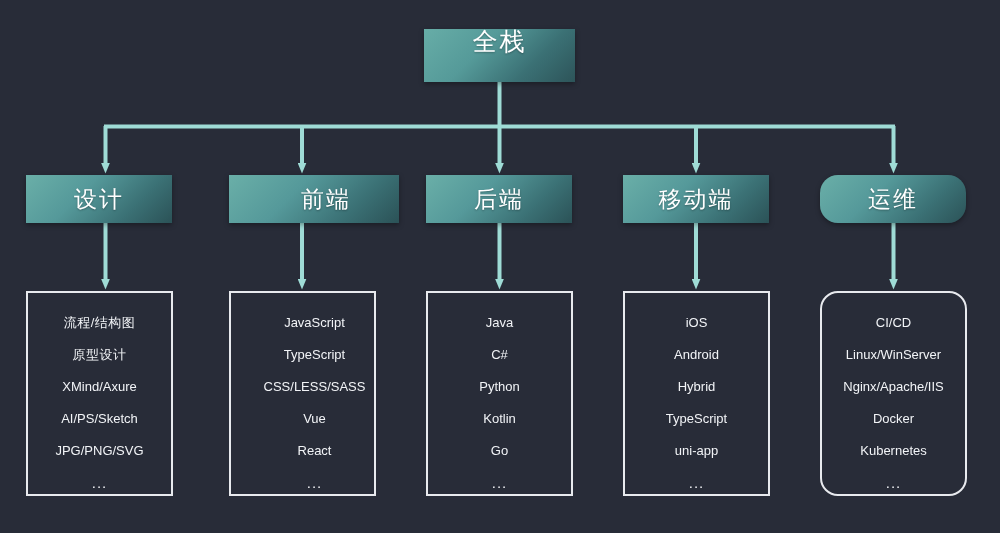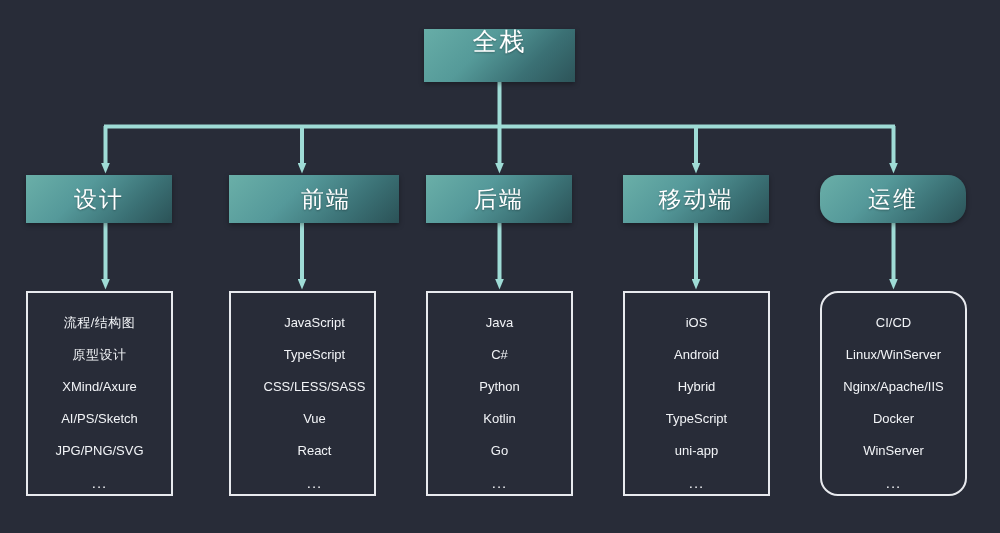--- a/index.html
+++ b/index.html
@@ -198,7 +198,7 @@
     <span class="leaf-item">Linux/WinServer</span>
     <span class="leaf-item">Nginx/Apache/IIS</span>
     <span class="leaf-item">Docker</span>
-    <span class="leaf-item">WinServer</span>
+    <span class="leaf-item">Kubernetes</span>
     <span class="leaf-item ellipsis">...</span>
   </div>
 

